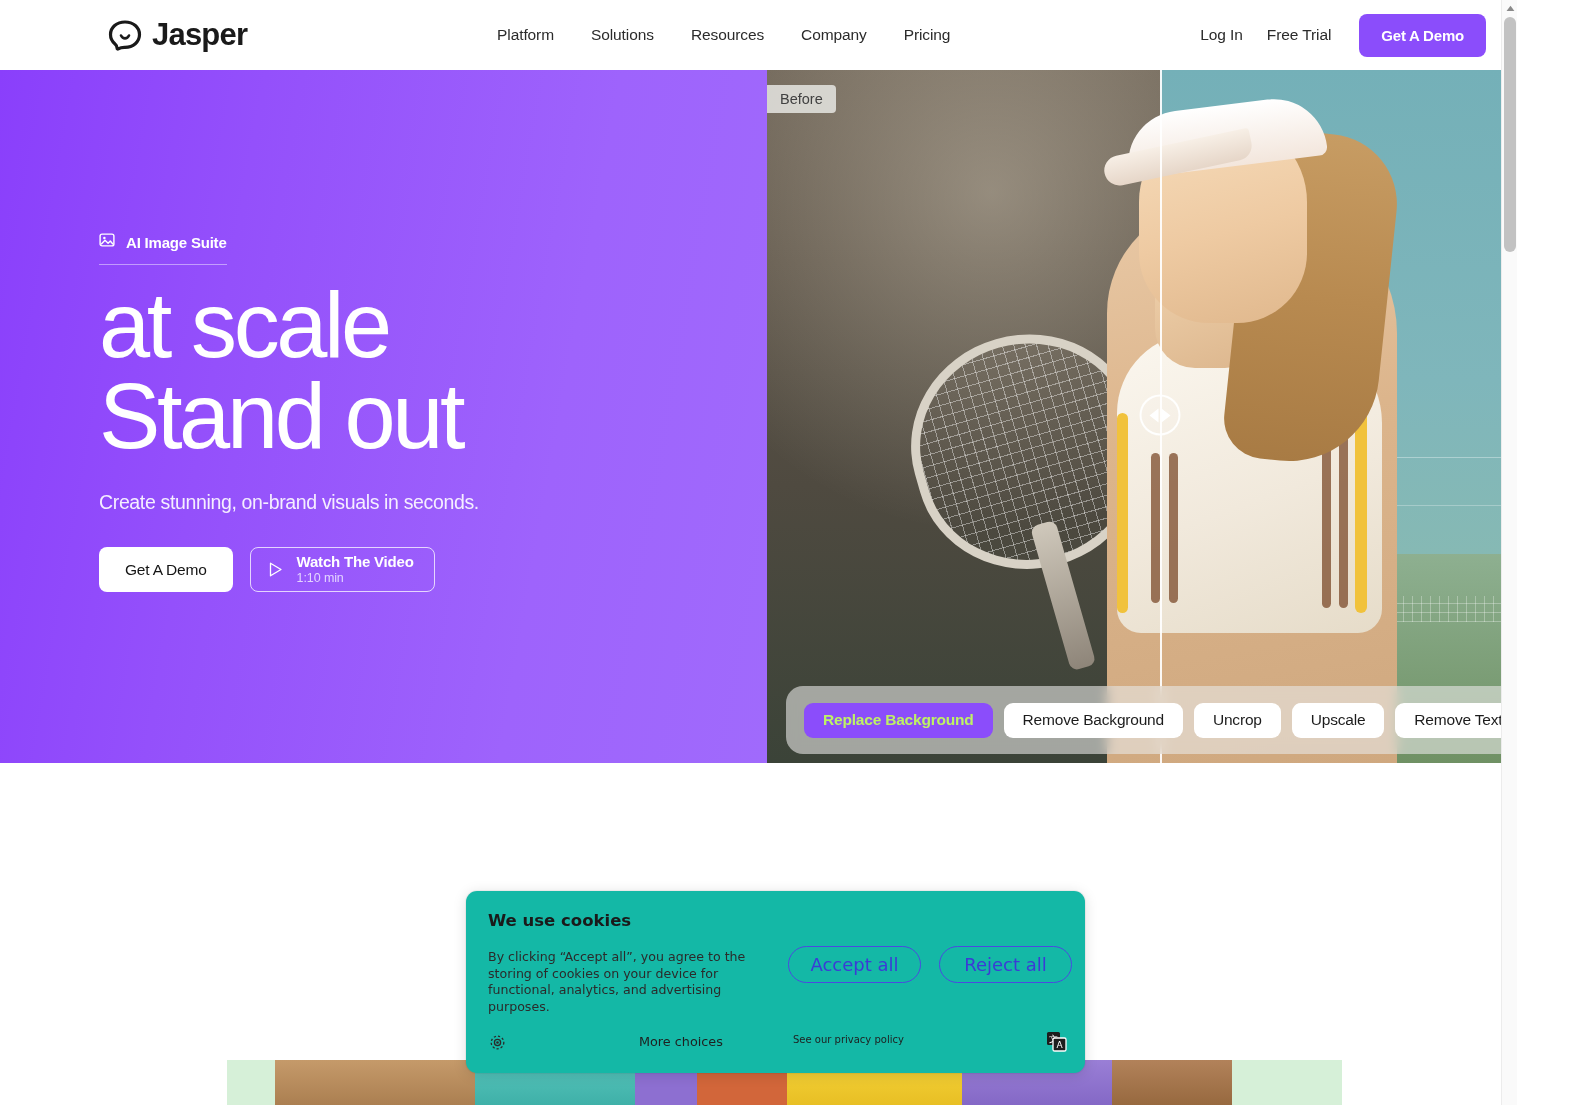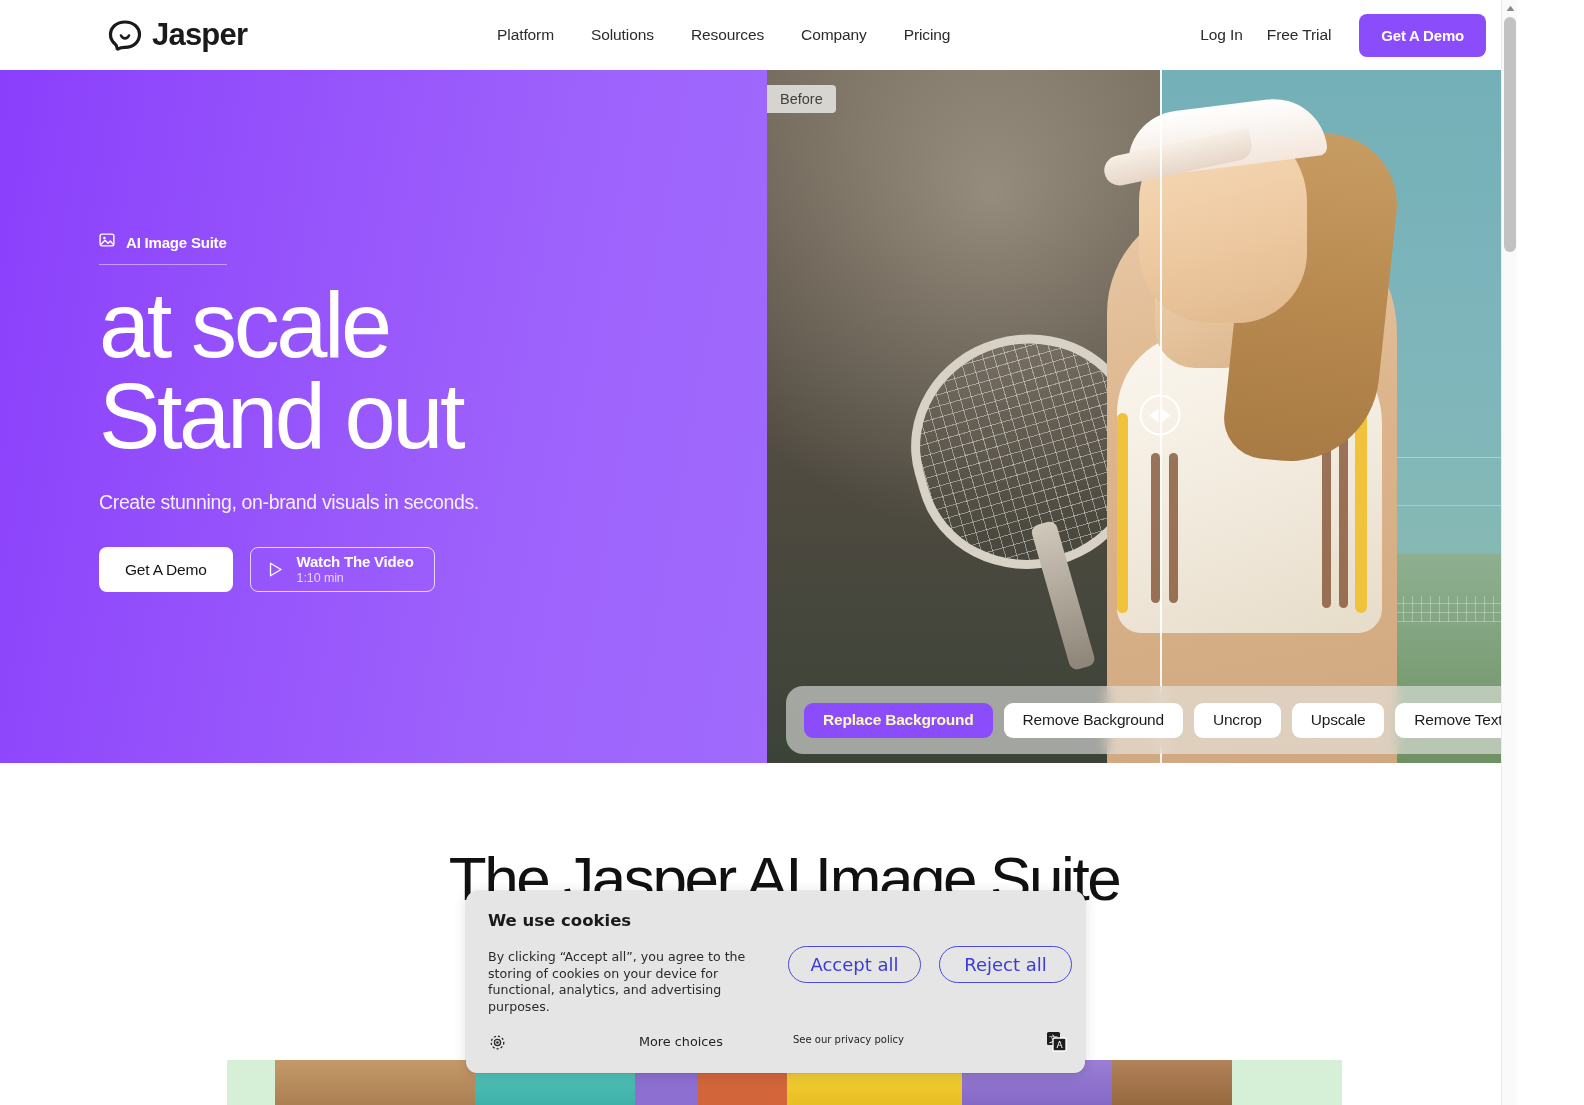--- a/index.html
+++ b/index.html
@@ -170,7 +170,7 @@
     border:none; border-radius:9px; padding:0 19px; height:35px;
     display:flex; align-items:center; cursor:pointer; white-space:nowrap;
   }
-  .pill.active { background:#8b4dfb; color:#fef9c3; font-weight:700; }
+  .pill.active { background:#8b4dfb; color:#bef264; font-weight:700; }
 
   
   .section2 { position:absolute; top:763px; left:0; width:1568px; height:342px; background:#fff; }

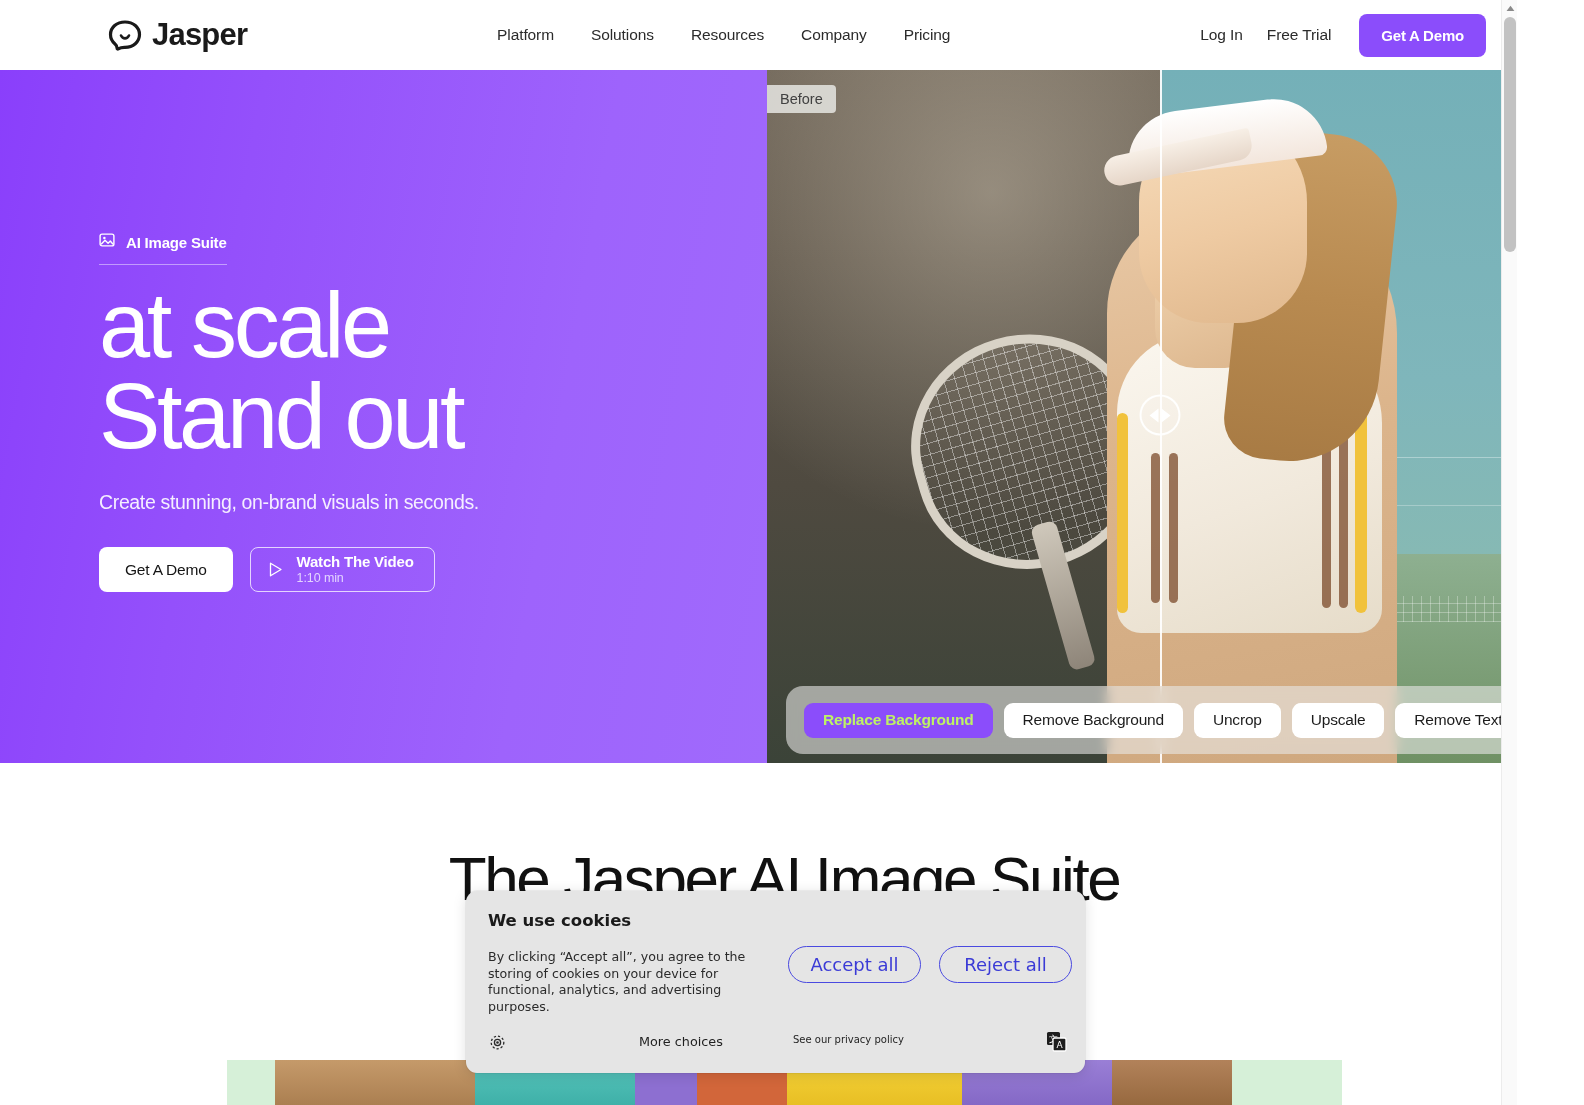--- a/index.html
+++ b/index.html
@@ -341,9 +341,6 @@
     </div>
   </div>
 
-  <div class="section2">
-    <div class="sec-title">The Jasper AI Image Suite</div>
-  </div>
 
   <div class="thumbs">
     <div class="thumb t-mintl"></div>

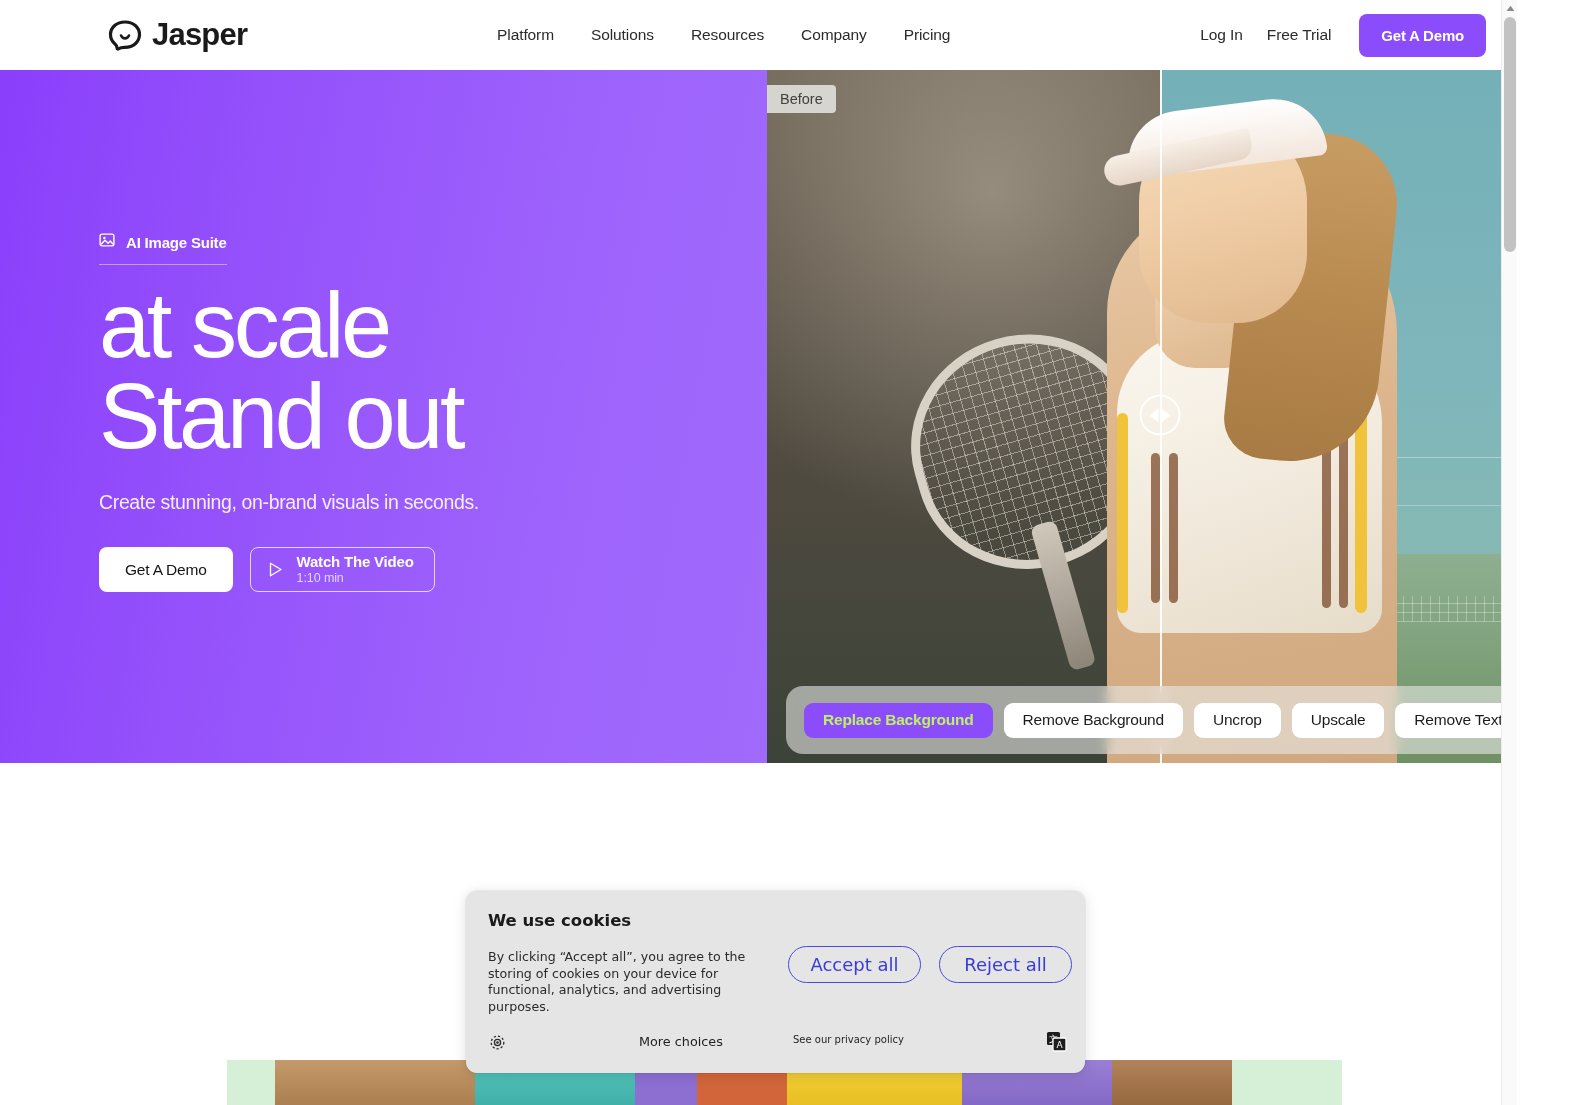--- a/index.html
+++ b/index.html
@@ -193,7 +193,7 @@
   
   .cookie {
     position:absolute; left:466px; top:891px; width:619px; height:182px;
-    background:#e5e5e5; border-radius:11px;
+    background:#14b8a6; border-radius:11px;
     box-shadow:0 2px 14px rgba(0,0,0,0.13), 0 0 0 1px rgba(0,0,0,0.045);
     font-family:"DejaVu Sans", sans-serif; z-index:60; overflow:hidden;
   }

